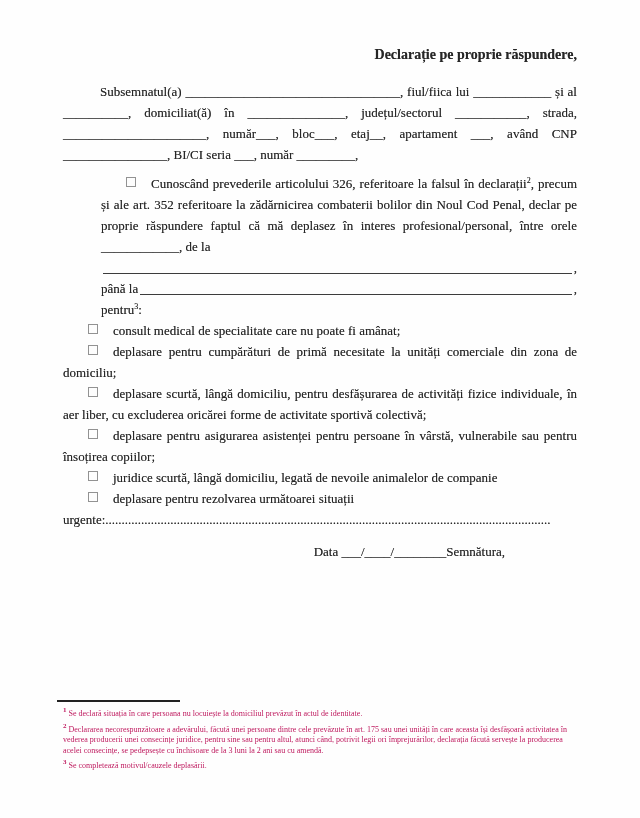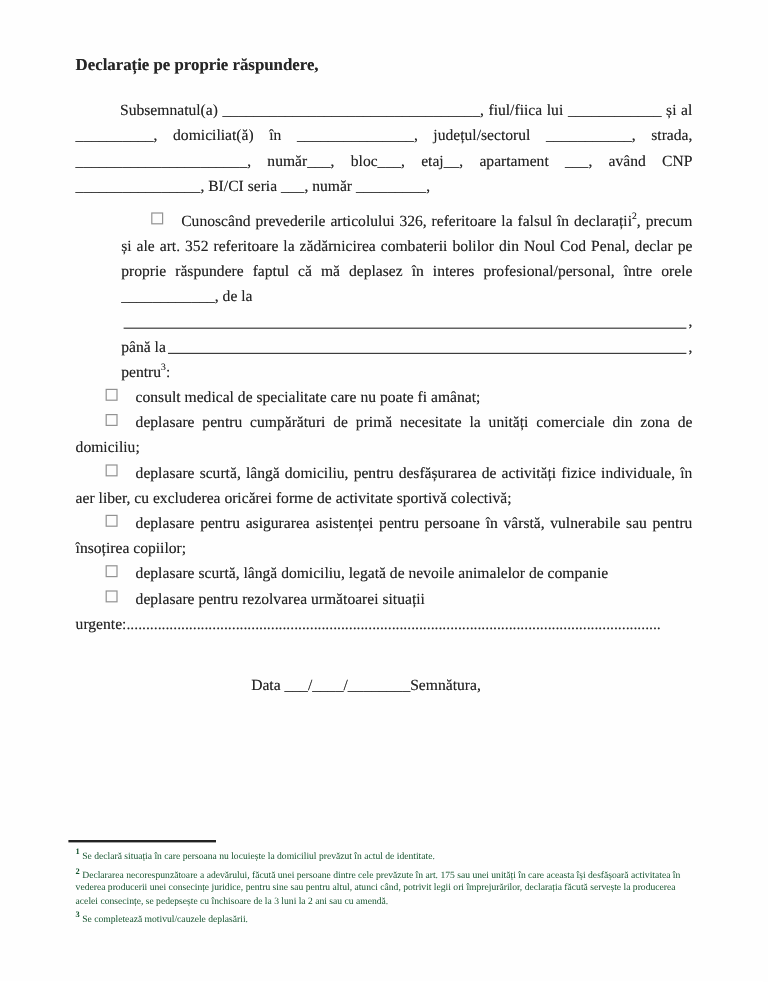--- a/index.html
+++ b/index.html
@@ -17,7 +17,7 @@
     overflow:hidden;
   }
   .title{
-    text-align:left;
+    text-align:right;
     font-size:14px;
     font-weight:700;
     margin:0 0 16px 0;

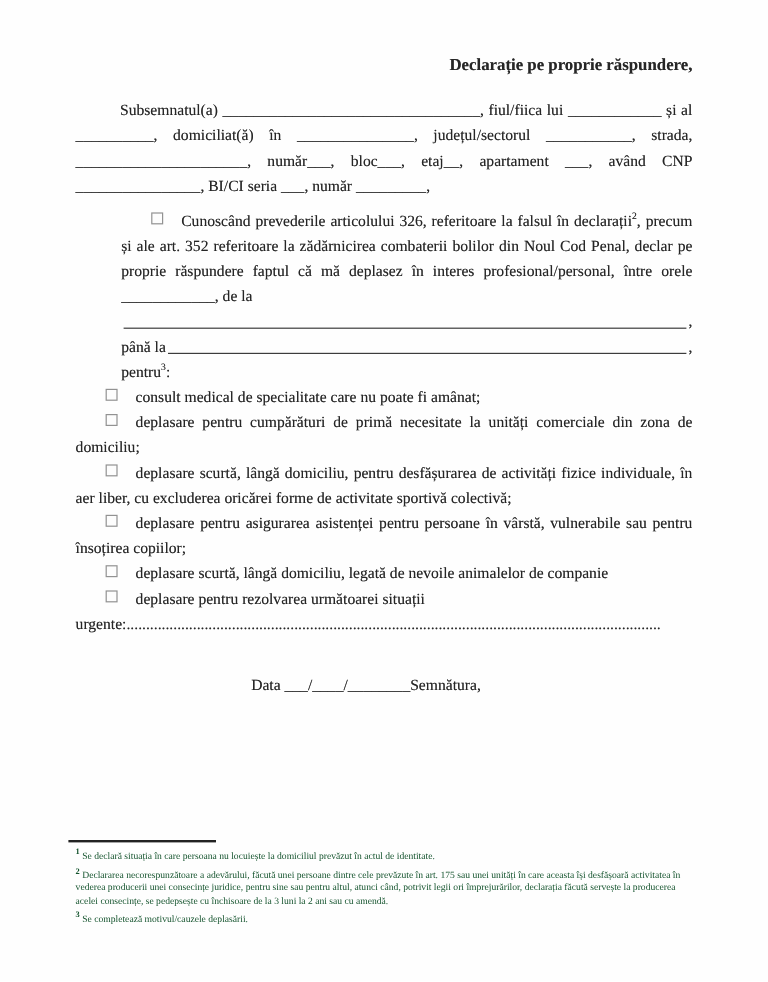--- a/index.html
+++ b/index.html
@@ -110,7 +110,7 @@
       <span class="checkbox"></span><span>deplasare pentru asigurarea asistenței pentru persoane în vârstă, vulnerabile sau pentru însoțirea copiilor;</span>
     </p>
     <p class="cb-para">
-      <span class="checkbox"></span><span>deplasare scurtă, lângă domiciliu, legată de nevoile animalelor de companie</span>
+      <span class="checkbox"></span><span>juridice scurtă, lângă domiciliu, legată de nevoile animalelor de companie</span>
     </p>
     <p class="cb-para reason-urgent">
       <span class="checkbox"></span><span>deplasare pentru rezolvarea următoarei situații urgente:</span><span class="dots">.........................................................................................................................................</span>

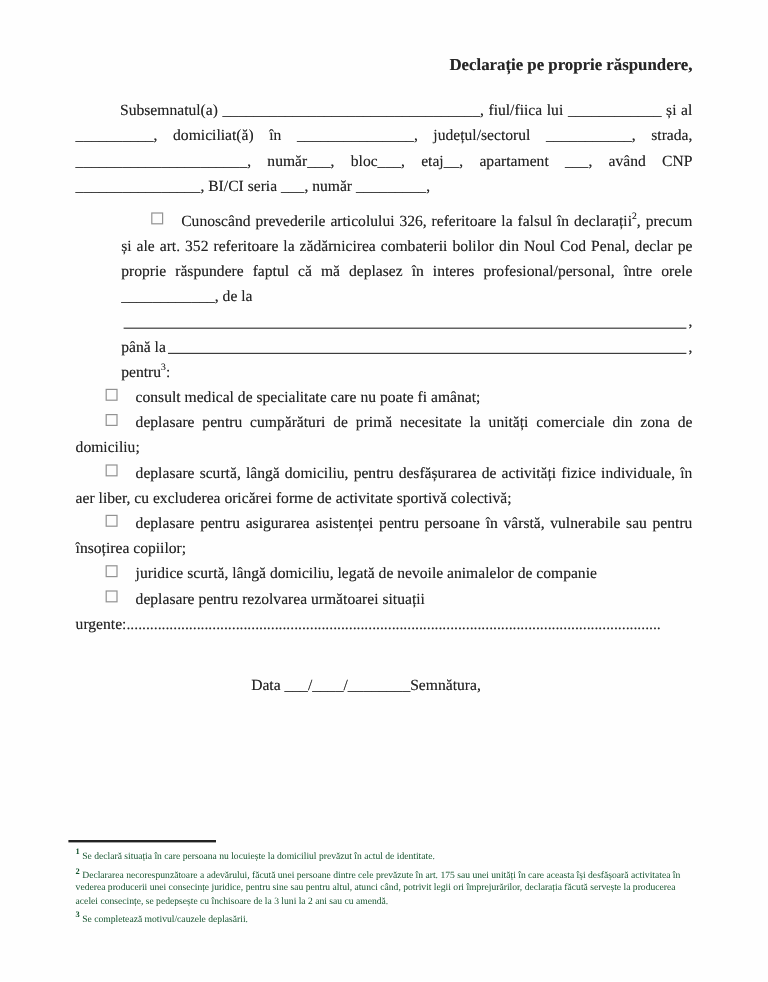--- a/index.html
+++ b/index.html
@@ -42,8 +42,8 @@
   .closing{margin:4px 0 0 0;text-indent:37px;text-align:left;}
   .date-row{
     display:flex;
-    justify-content:center;
-    margin-top:30px;
+    justify-content:flex-end;
+    margin-top:11px;
     padding-left:42px;
     padding-right:72px;
   }

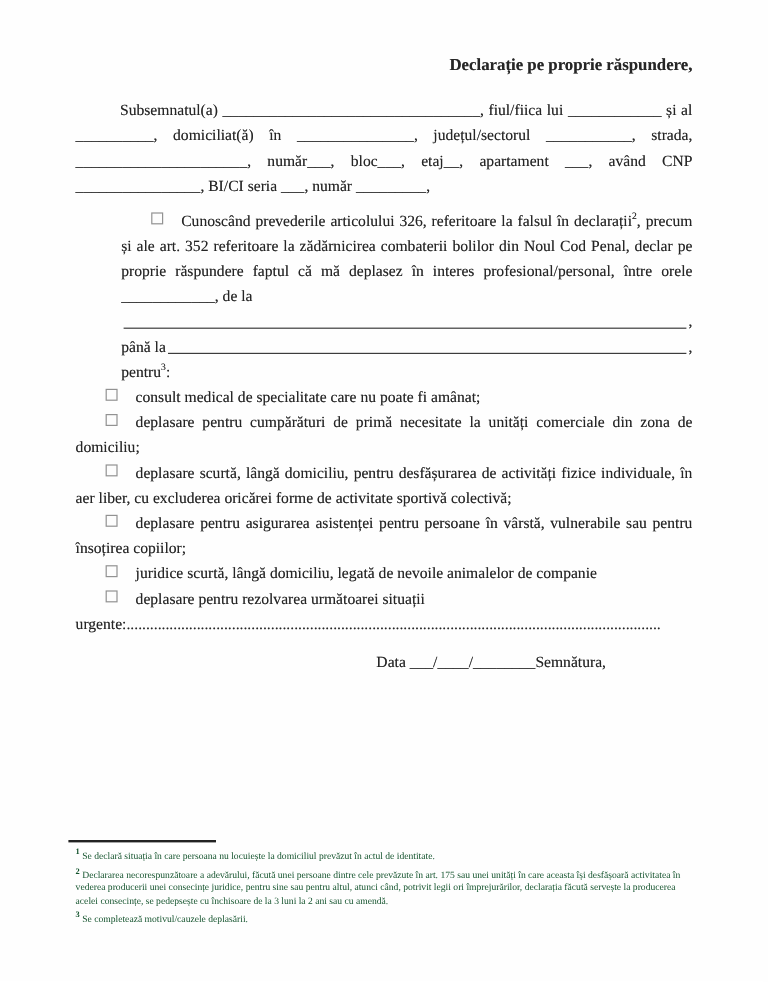--- a/index.html
+++ b/index.html
@@ -51,7 +51,7 @@
     position:absolute;
     top:700px;left:63px;right:58px;
     text-shadow:none;
-    color:#14532d;
+    color:#be185d;
   }
   .fn-rule{
     width:123px;

